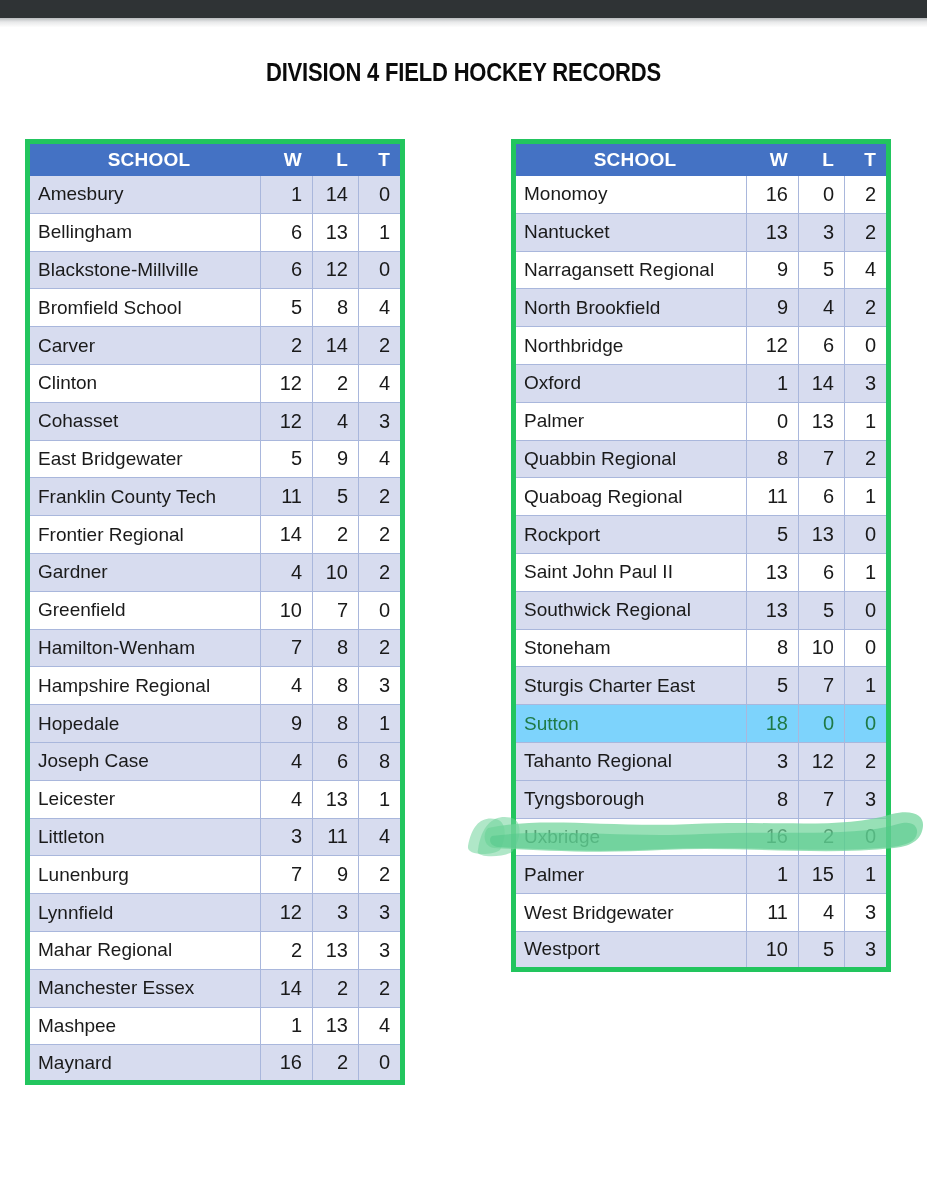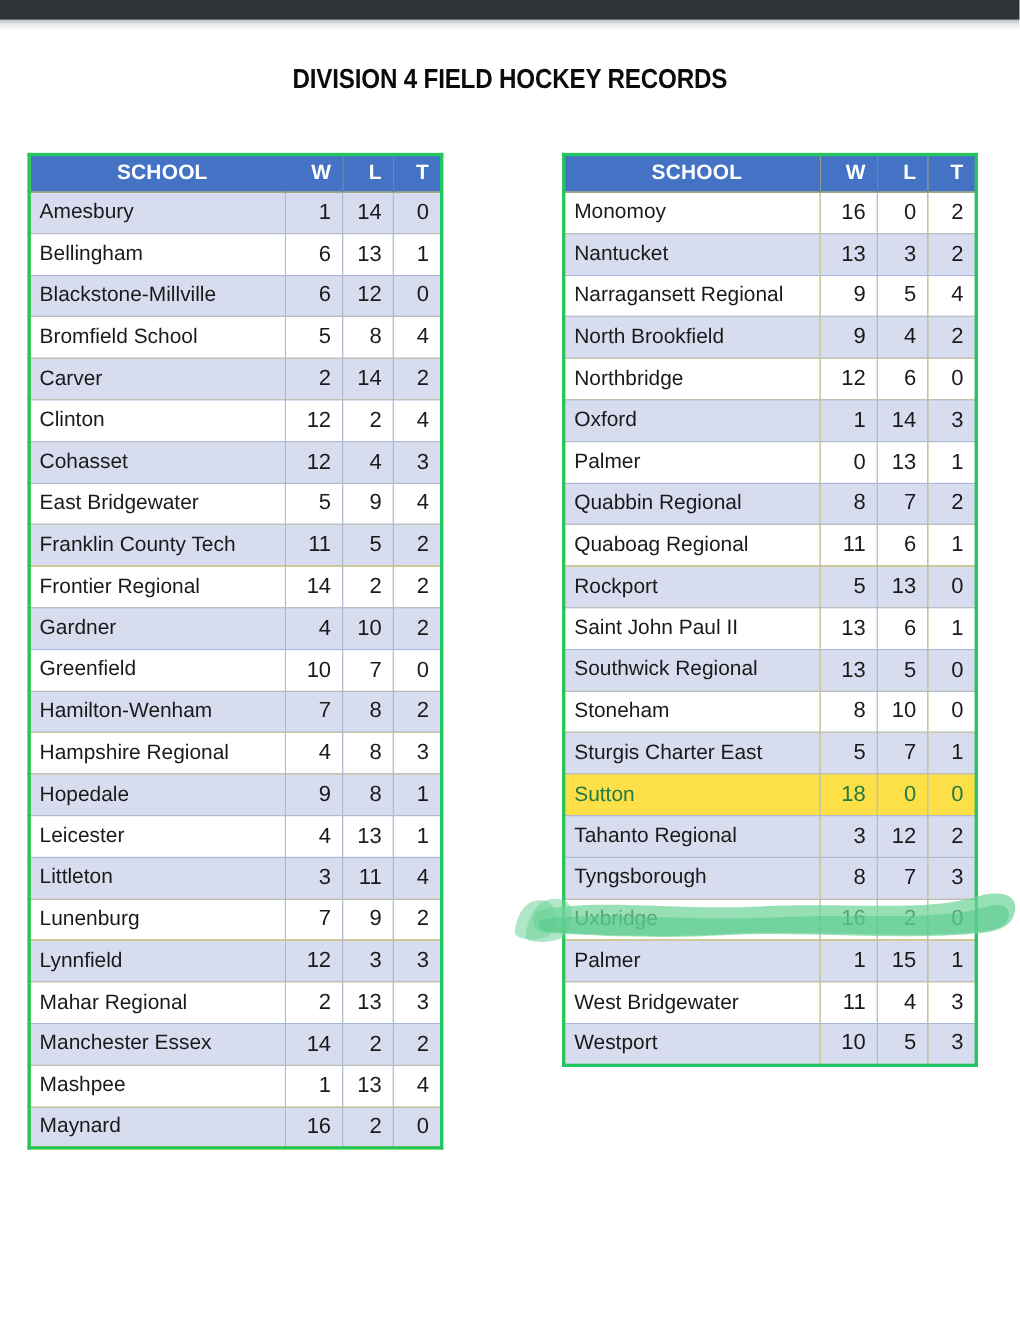--- a/index.html
+++ b/index.html
@@ -54,8 +54,8 @@
     position: absolute;
     border-collapse: collapse;
     table-layout: fixed;
-    border: 3px solid #22c55e;
-    background: #fde047;
+    border: 5px solid #22c55e;
+    background: #7dd3fc;
   }
   #table-left  { top: 139px; left: 25px;  width: 377px; }
   #table-right { top: 139px; left: 511px; width: 377px; }

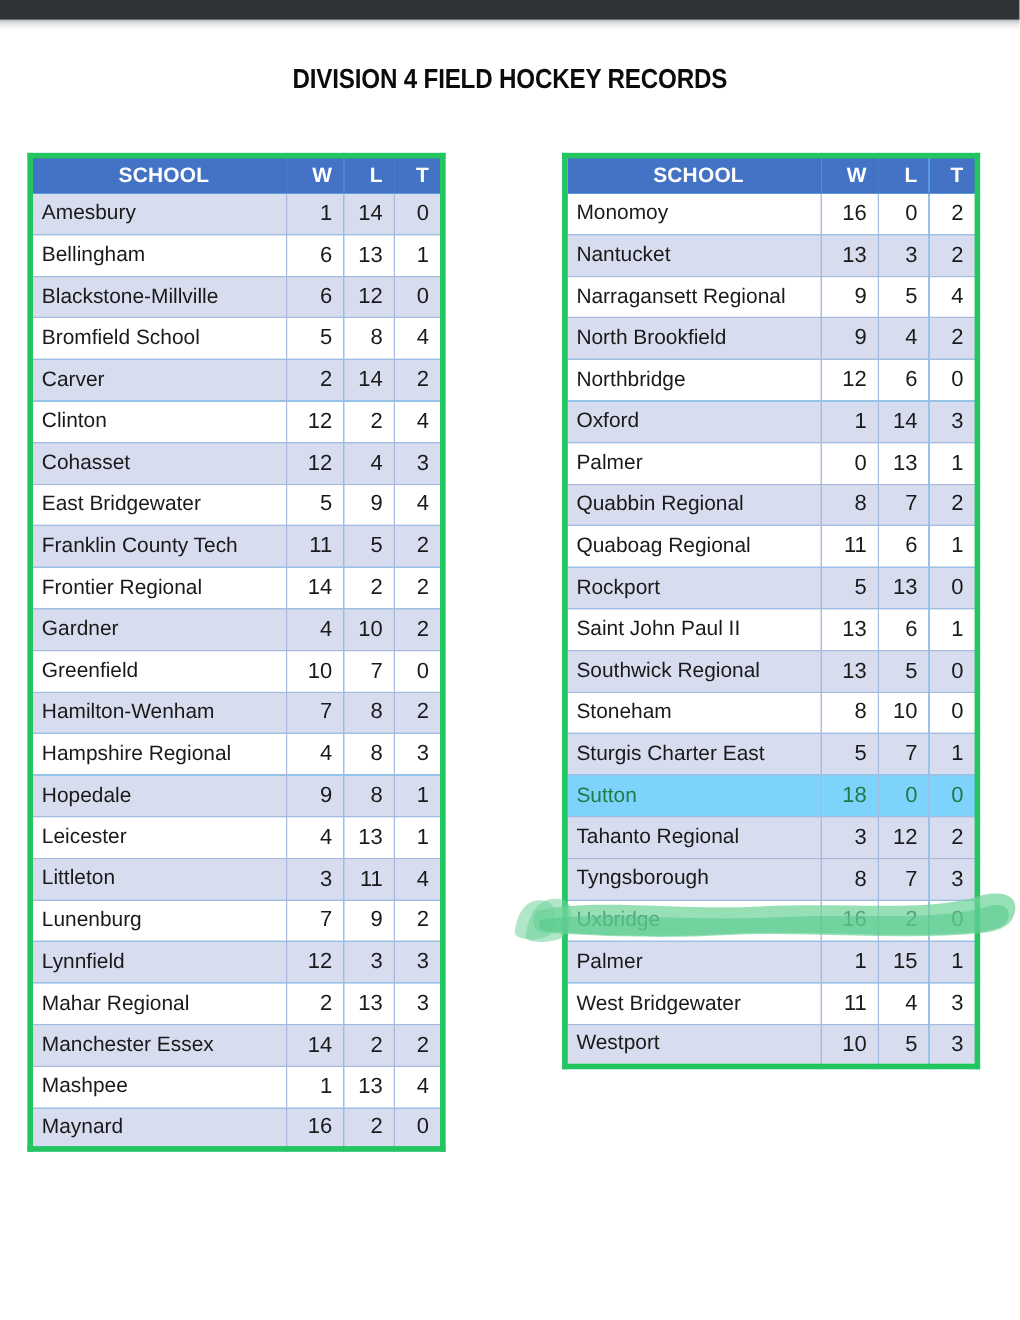--- a/index.html
+++ b/index.html
@@ -243,6 +243,12 @@
         <td class="num">8</td>
         <td class="num">1</td>
       </tr>
+      <tr class="alt">
+        <td>Joseph Case</td>
+        <td class="num">4</td>
+        <td class="num">6</td>
+        <td class="num">8</td>
+      </tr>
       <tr class="plain">
         <td>Leicester</td>
         <td class="num">4</td>

